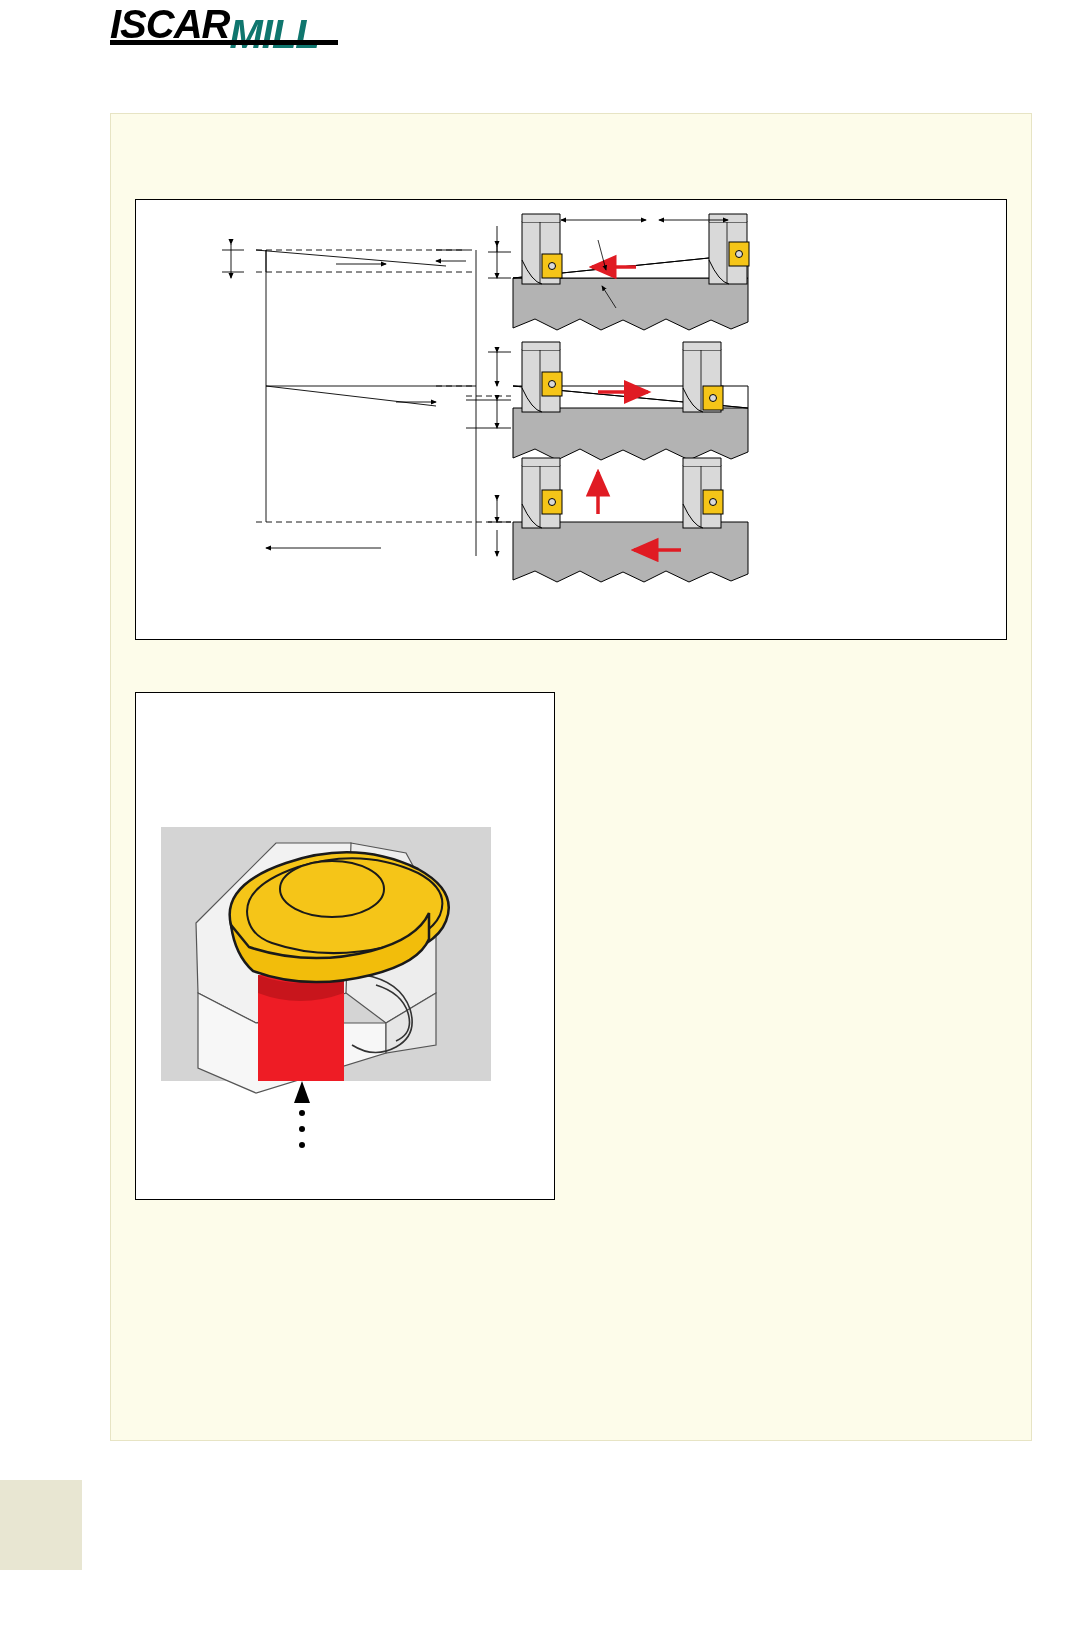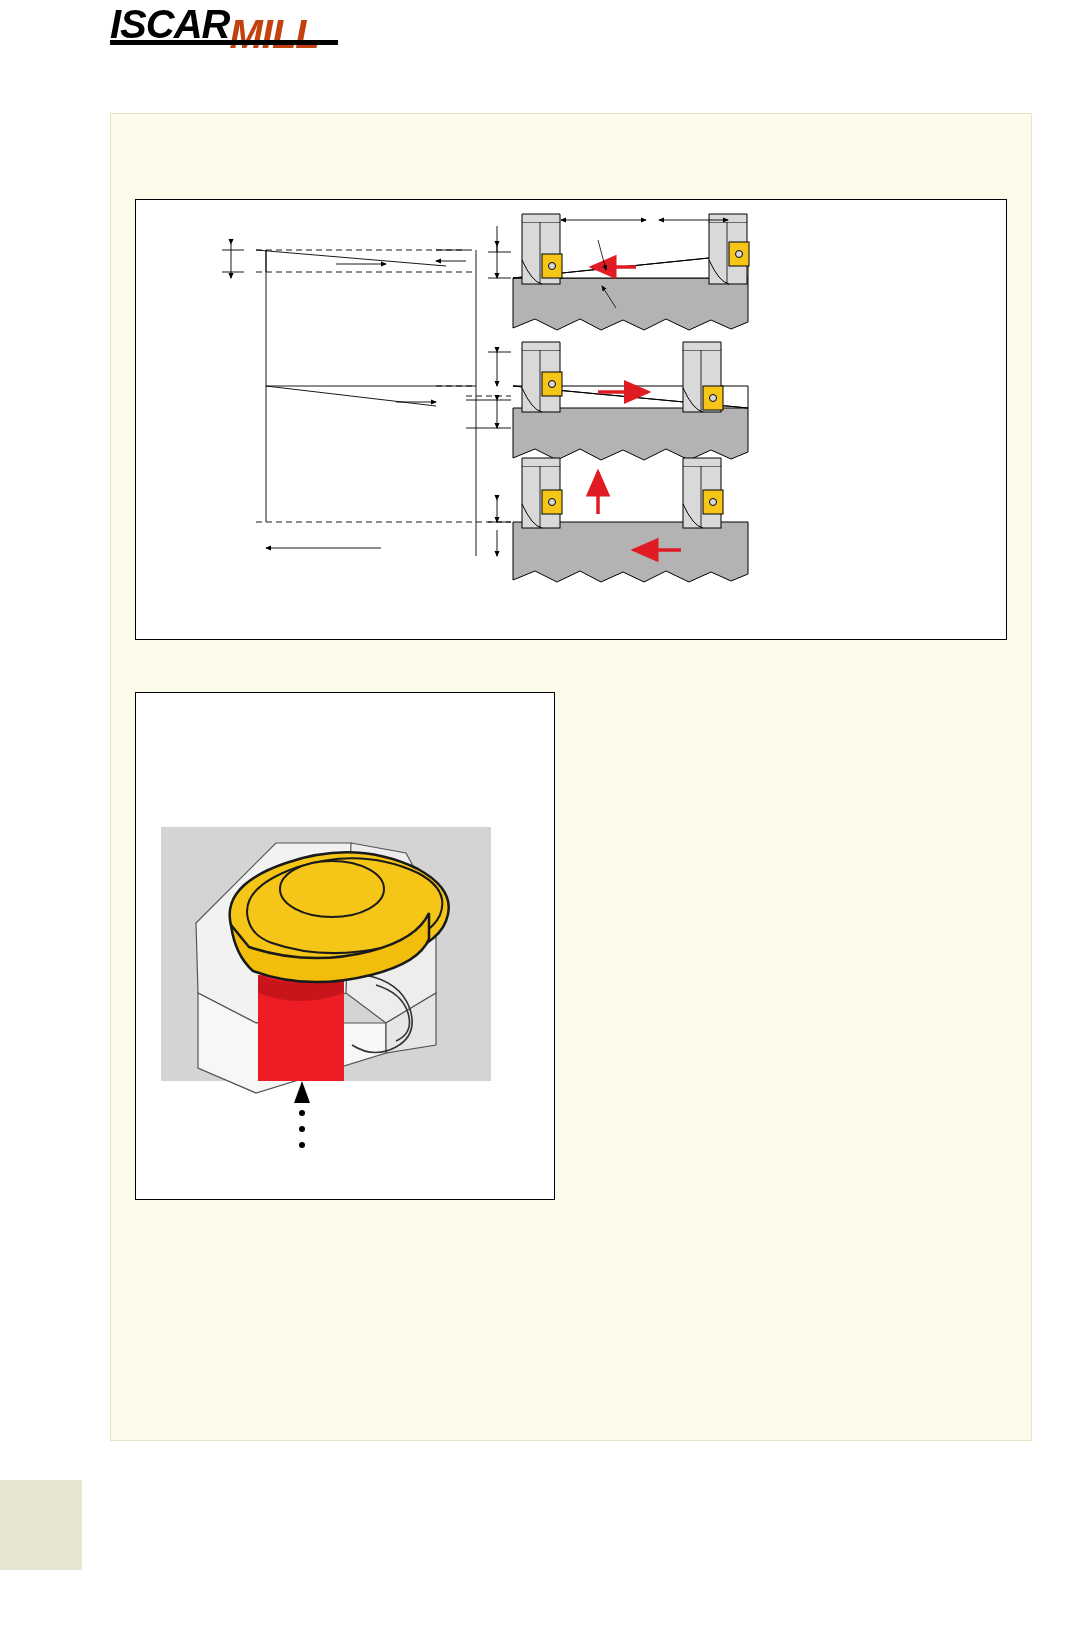--- a/index.html
+++ b/index.html
@@ -34,7 +34,7 @@
     color: #000000;
   }
   .logo .part-mill {
-    color: #c2410c;
+    color: #0f766e;
     margin-top: 20px;
   }
   .logo-underline {

